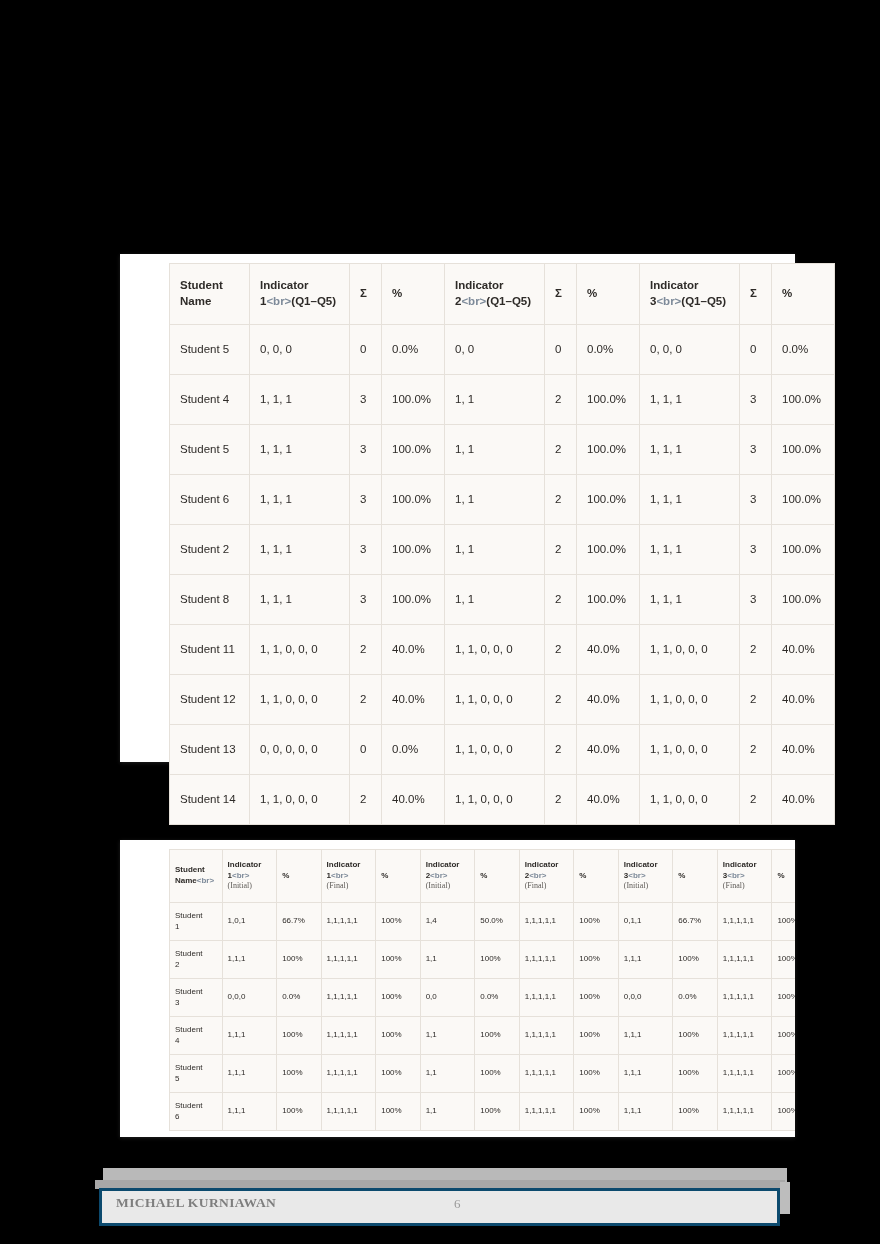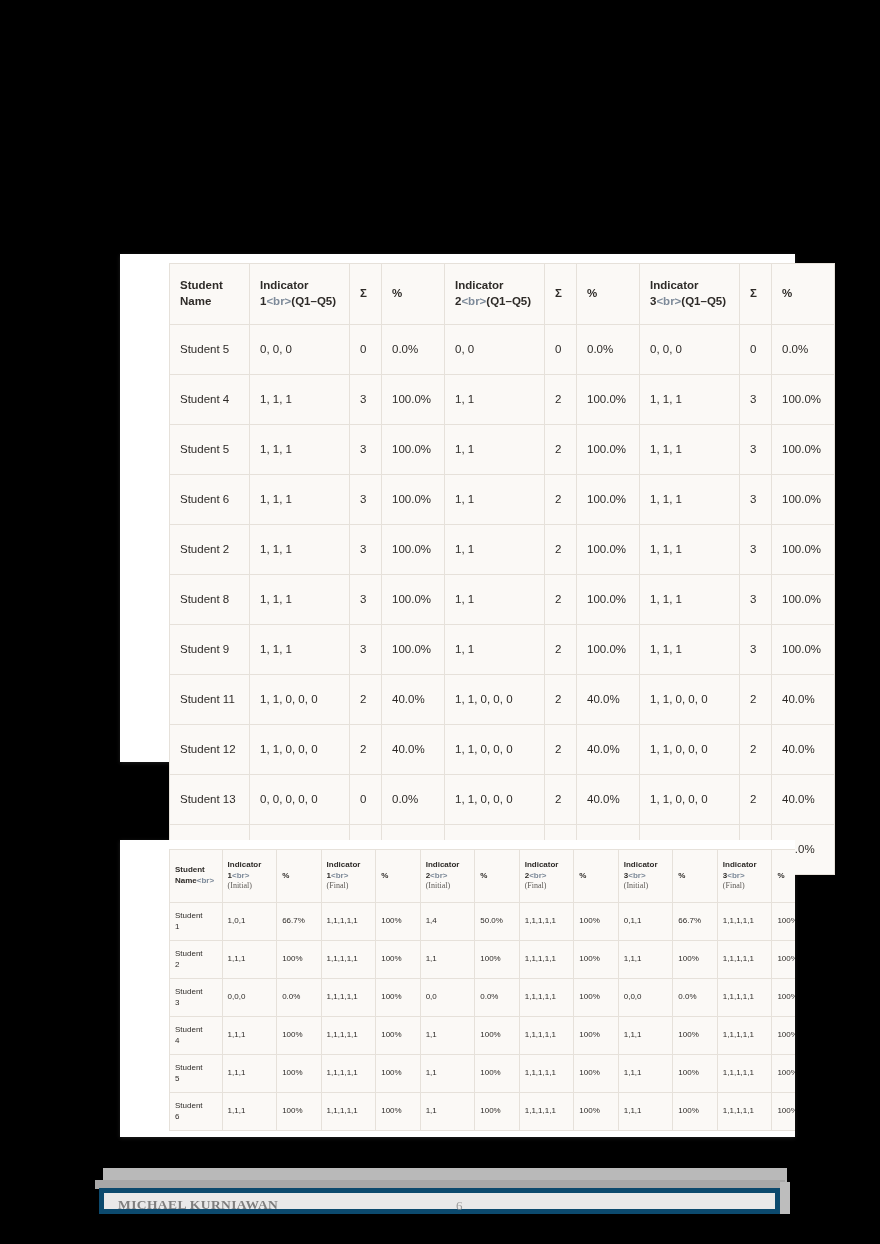--- a/index.html
+++ b/index.html
@@ -279,18 +279,6 @@
             <td>100.0%</td>
           </tr>
           <tr>
-            <td>Student 9</td>
-            <td>1, 1, 1</td>
-            <td>3</td>
-            <td>100.0%</td>
-            <td>1, 1</td>
-            <td>2</td>
-            <td>100.0%</td>
-            <td>1, 1, 1</td>
-            <td>3</td>
-            <td>100.0%</td>
-          </tr>
-          <tr>
             <td>Student 11</td>
             <td>1, 1, 0, 0, 0</td>
             <td>2</td>

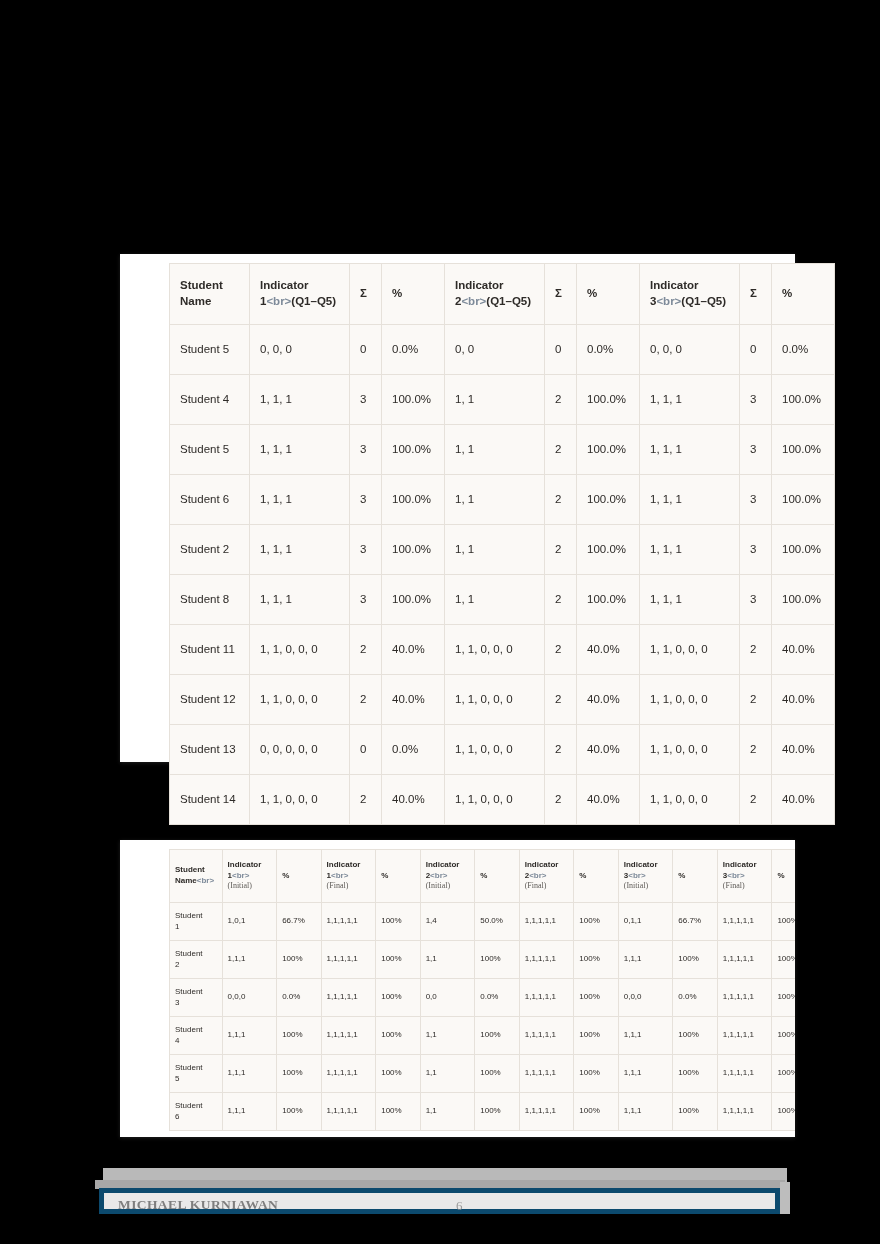--- a/index.html
+++ b/index.html
@@ -140,9 +140,9 @@
     left: 4px;
     top: 20px;
     width: 681px;
-    height: 26px;
+    height: 38px;
     background: #e9e9e9;
-    border: 5px solid #0c4a6e;
+    border: 3px solid #0c4a6e;
     box-sizing: border-box;
   }
   .footer-author {

